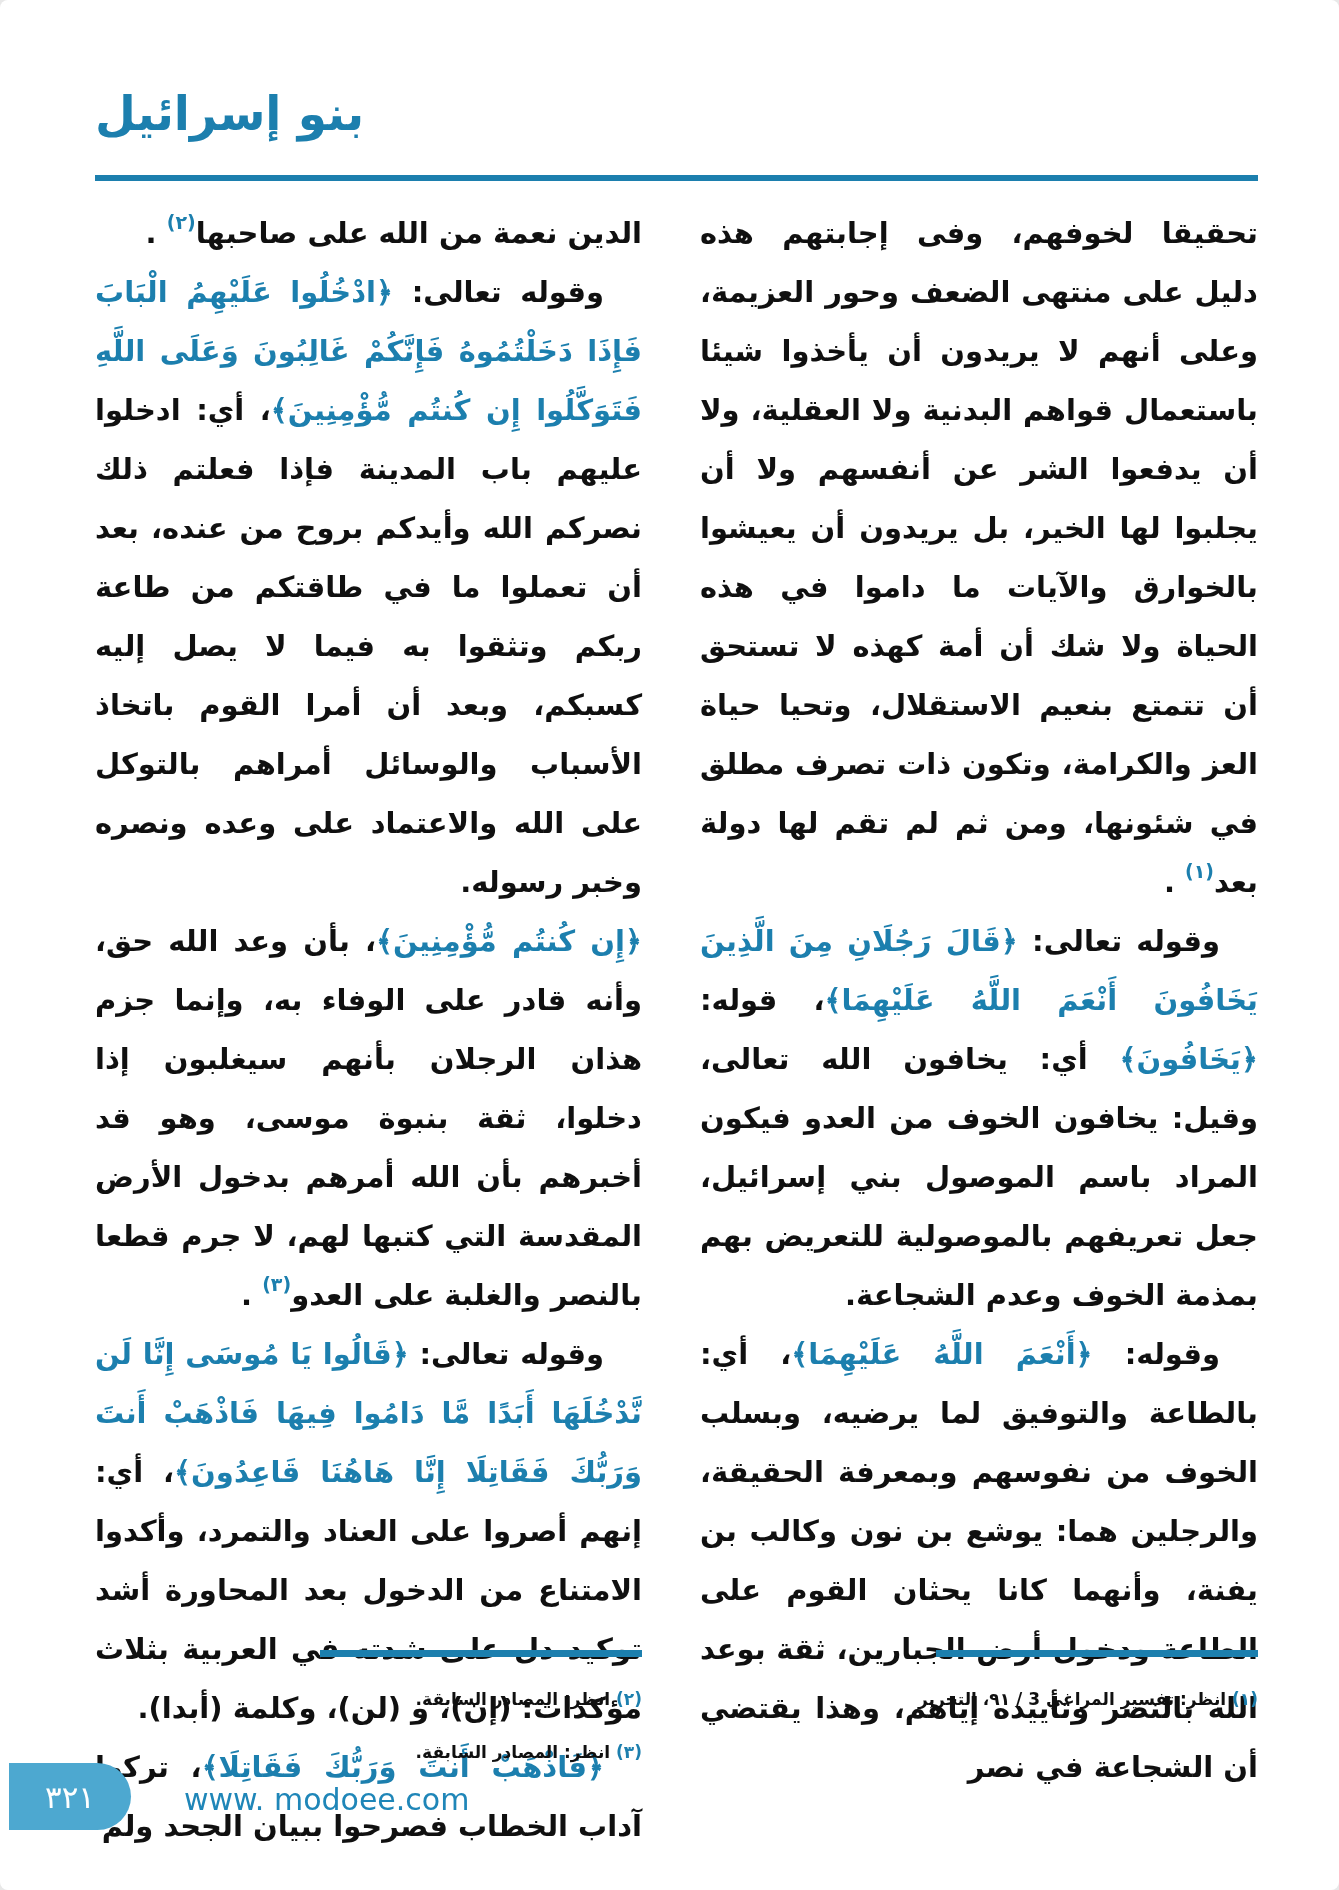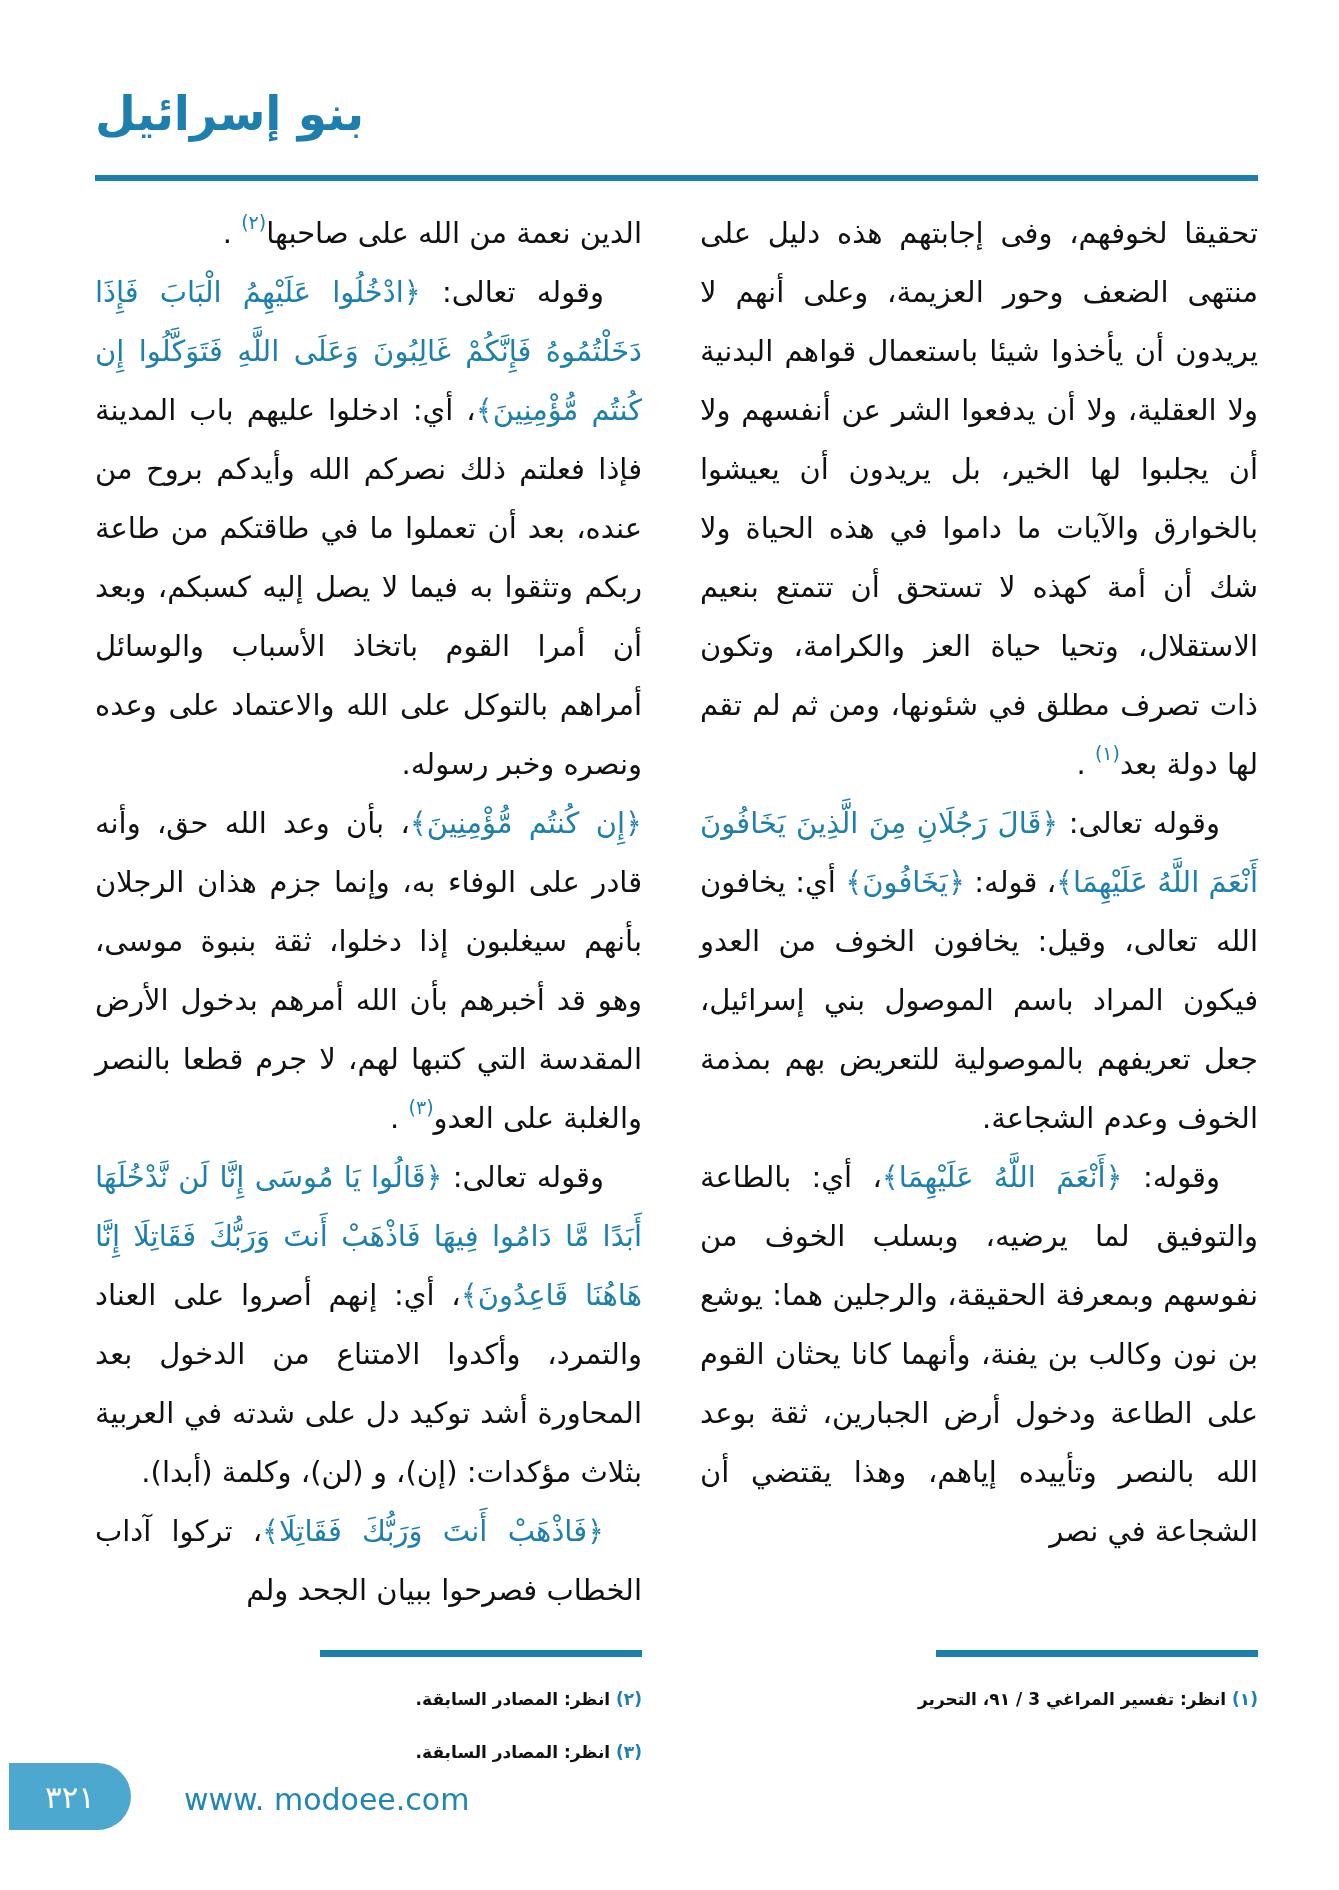--- a/index.html
+++ b/index.html
@@ -7,6 +7,7 @@
     position:relative;width:1339px;height:1890px;background:#ffffff;
     margin:0 auto;overflow:hidden;
     font-family:"DejaVu Sans",sans-serif;
+    border-radius:8px;
     --accent:#1c7fae; --tab:#4da8d0; --url:#1f86b8; --ink:#101010;
   }
   .header-title{

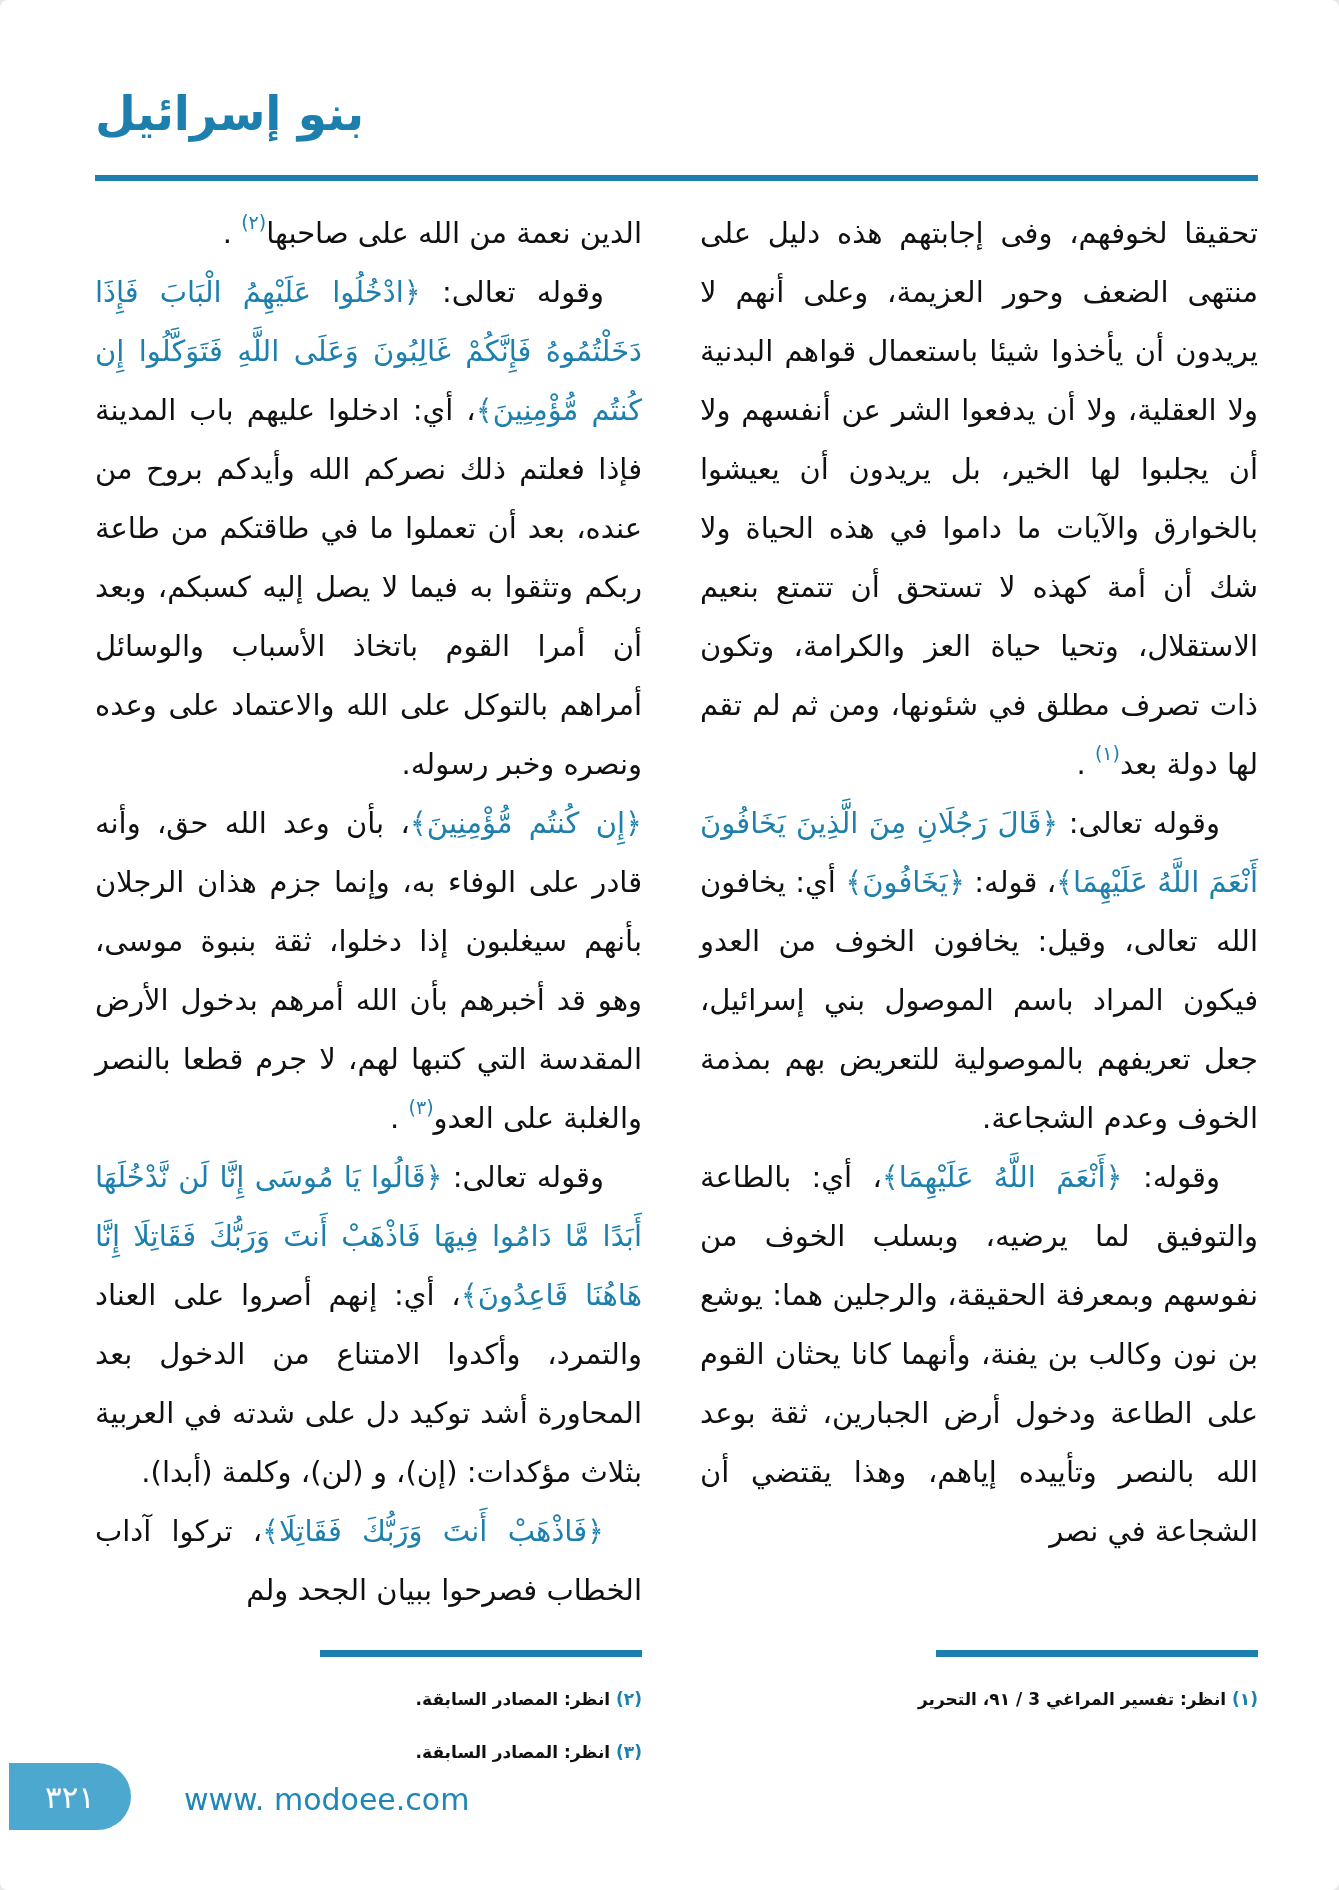--- a/index.html
+++ b/index.html
@@ -24,7 +24,7 @@
     display:flex;direction:rtl;gap:58px;
   }
   .col{
-    color:var(--ink);font-size:29px;font-weight:normal;line-height:59px;
+    color:var(--ink);font-size:29px;font-weight:bold;line-height:59px;
     text-align:justify;direction:rtl;
   }
   .col-right{width:558px;}

